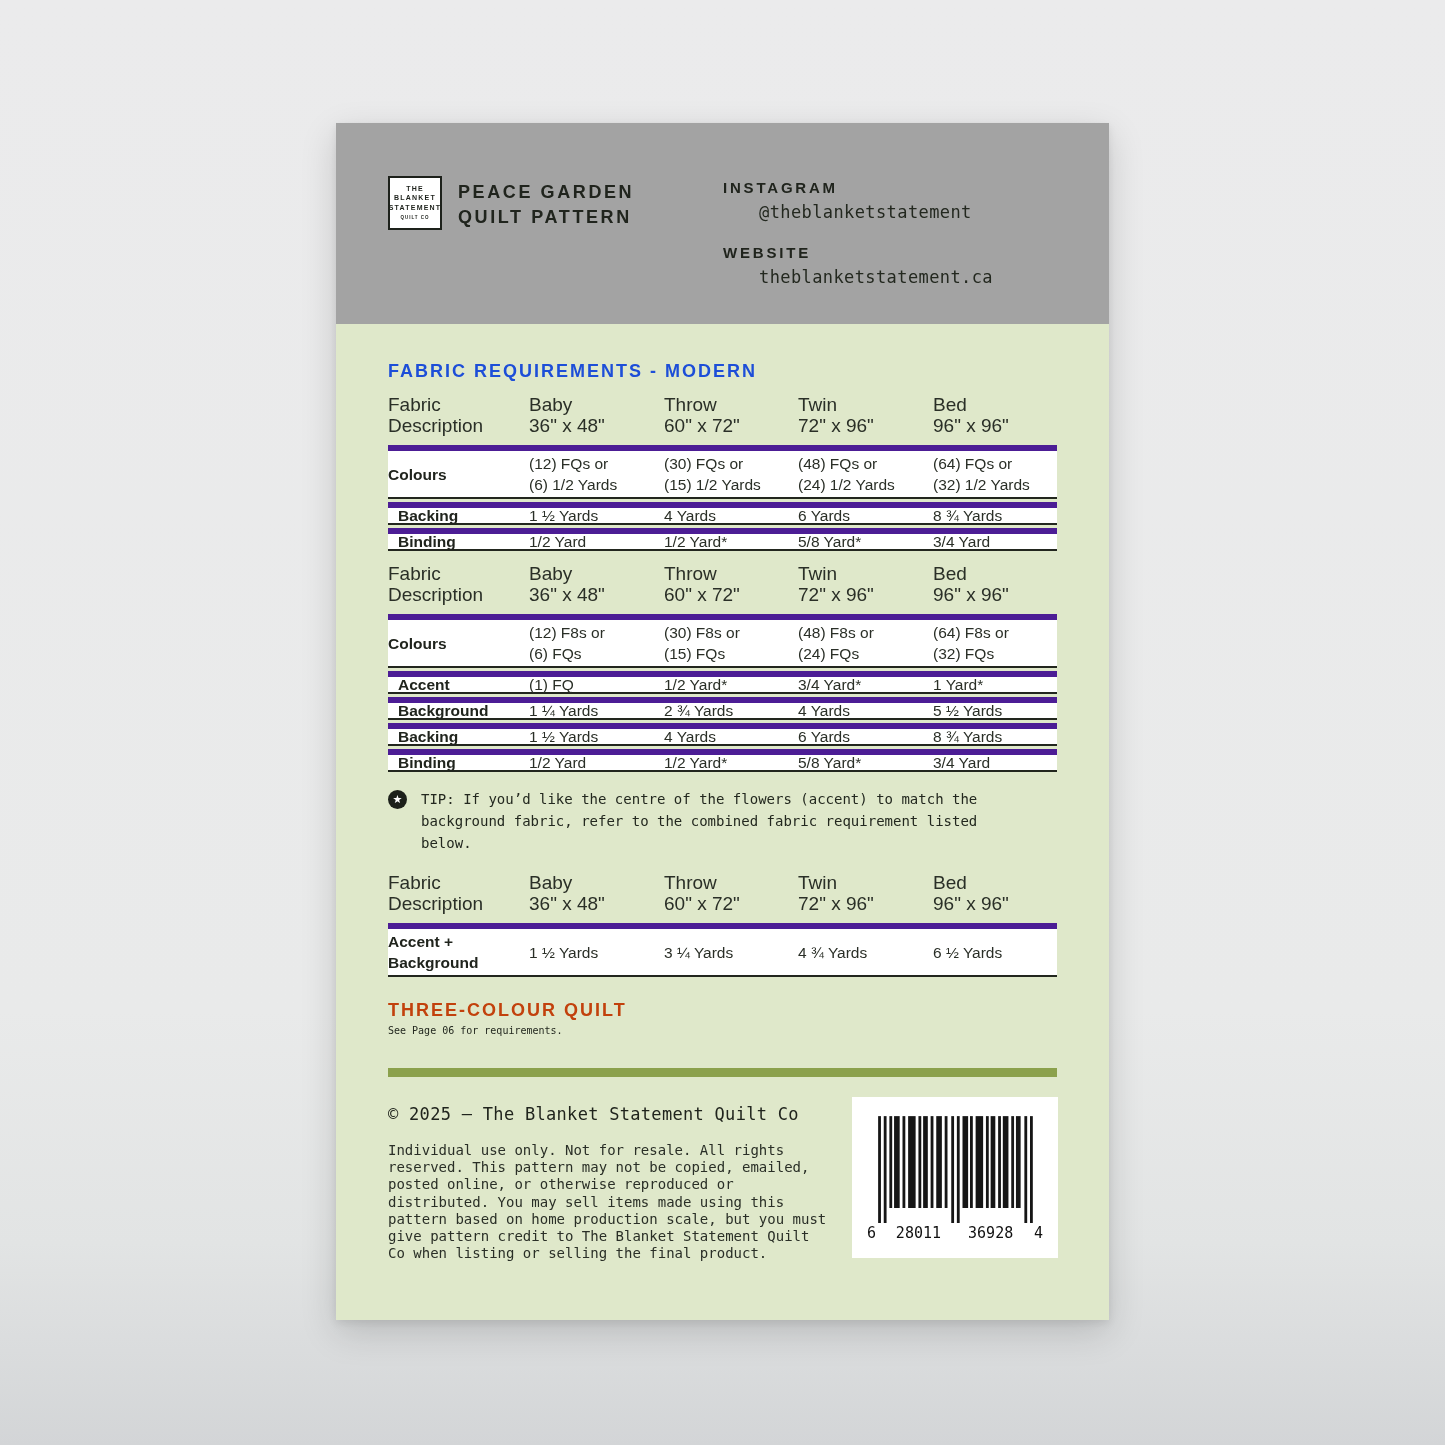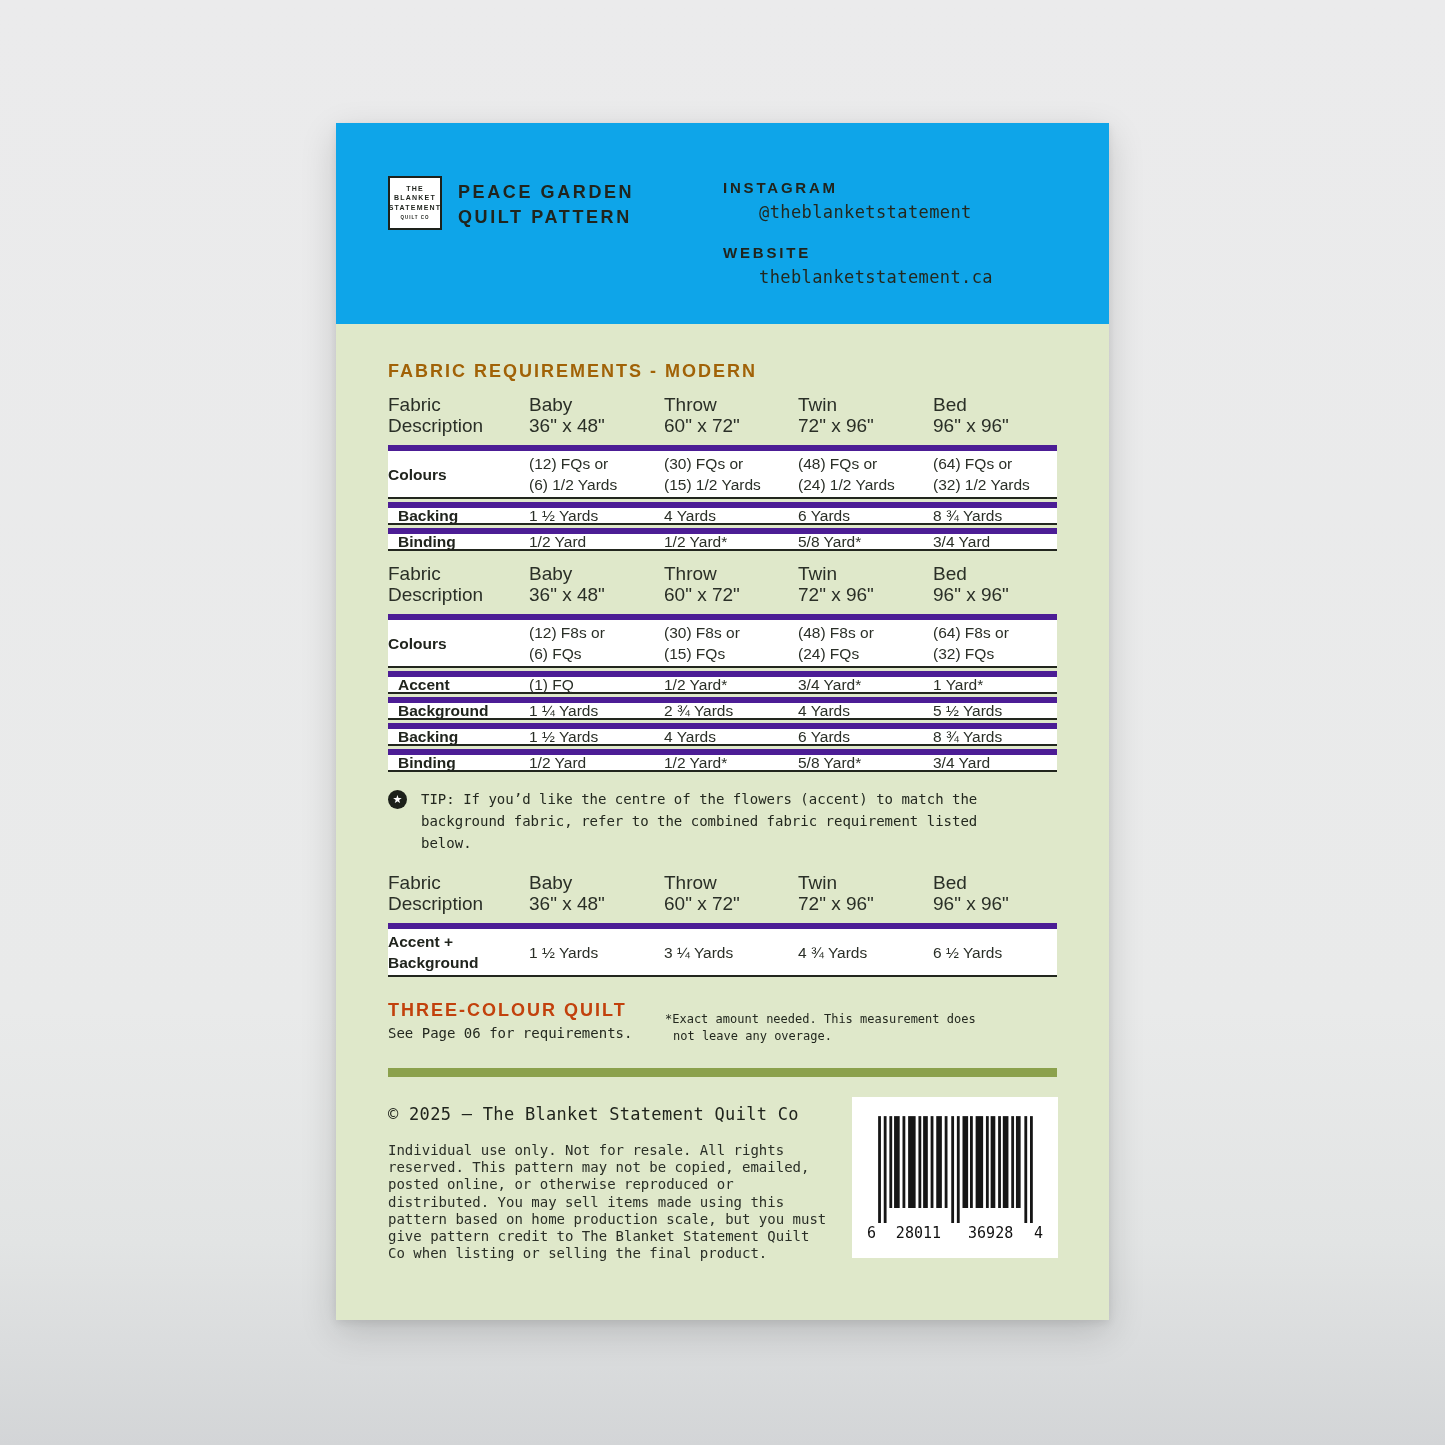--- a/index.html
+++ b/index.html
@@ -22,7 +22,7 @@
     box-shadow:0 12px 34px rgba(0,0,0,.16),0 3px 8px rgba(0,0,0,.08);
   }
   
-  .card-header{position:relative;height:201px;background:#0ea5e9;}
+  .card-header{position:relative;height:201px;background:#a3a3a3;}
   .logo-box{
     position:absolute;left:52px;top:53px;width:54px;height:54px;
     border:2px solid #1d211b;background:#fff;

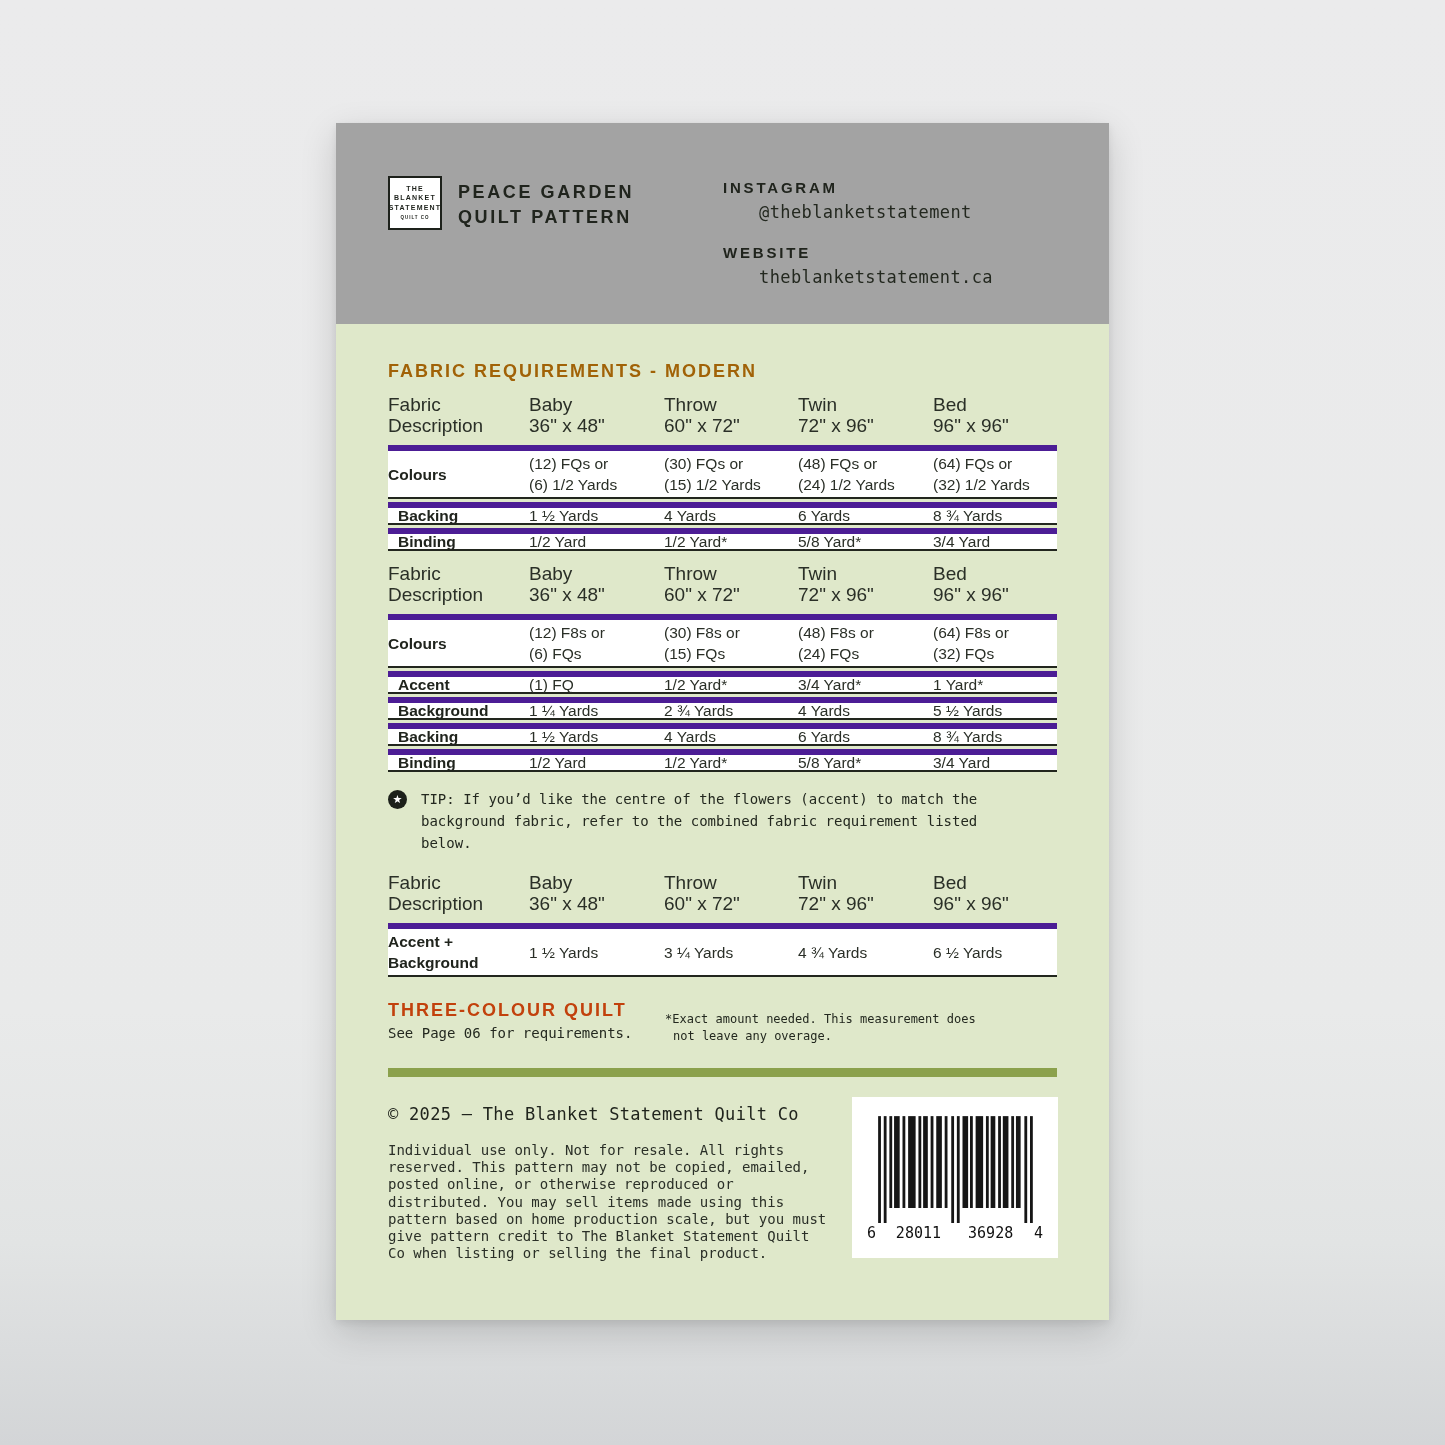--- a/index.html
+++ b/index.html
@@ -50,7 +50,7 @@
     padding:0 52px;
   }
   h2.section-title{
-    font-size:18px;font-weight:bold;letter-spacing:2px;color:#a16207;
+    font-size:18px;font-weight:bold;letter-spacing:2px;color:#1d4ed8;
   }
   .mt-modern{padding-top:37px;}
   .mt-trad{margin-top:29px;}

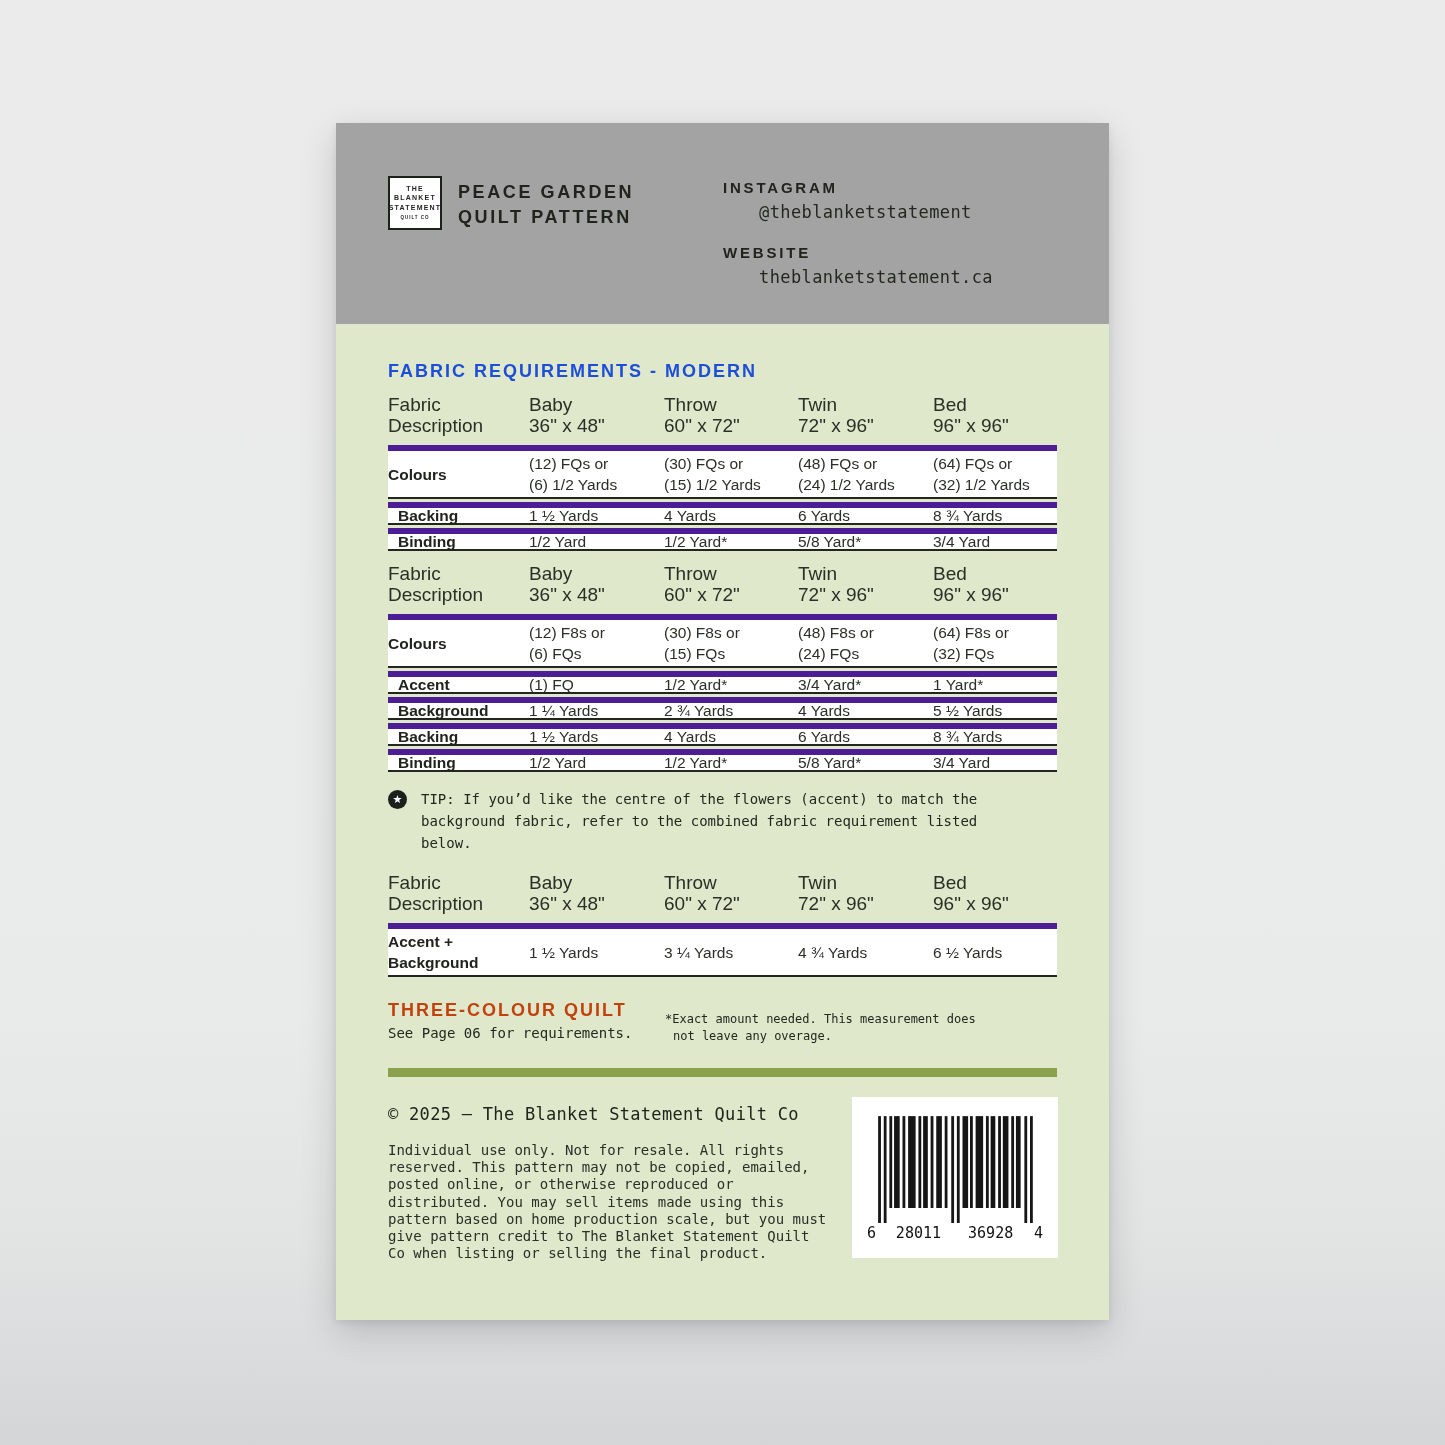--- a/index.html
+++ b/index.html
@@ -390,10 +390,6 @@
     <div class="three-colour">
       <div class="tc-title">THREE-COLOUR QUILT</div>
       <div class="tc-sub">See Page 06 for requirements.</div>
-      <div class="footnote">
-        <div class="fn1">*Exact amount needed. This measurement does</div>
-        <div class="fn2">not leave any overage.</div>
-      </div>
     </div>
 
     <div class="divider"></div>

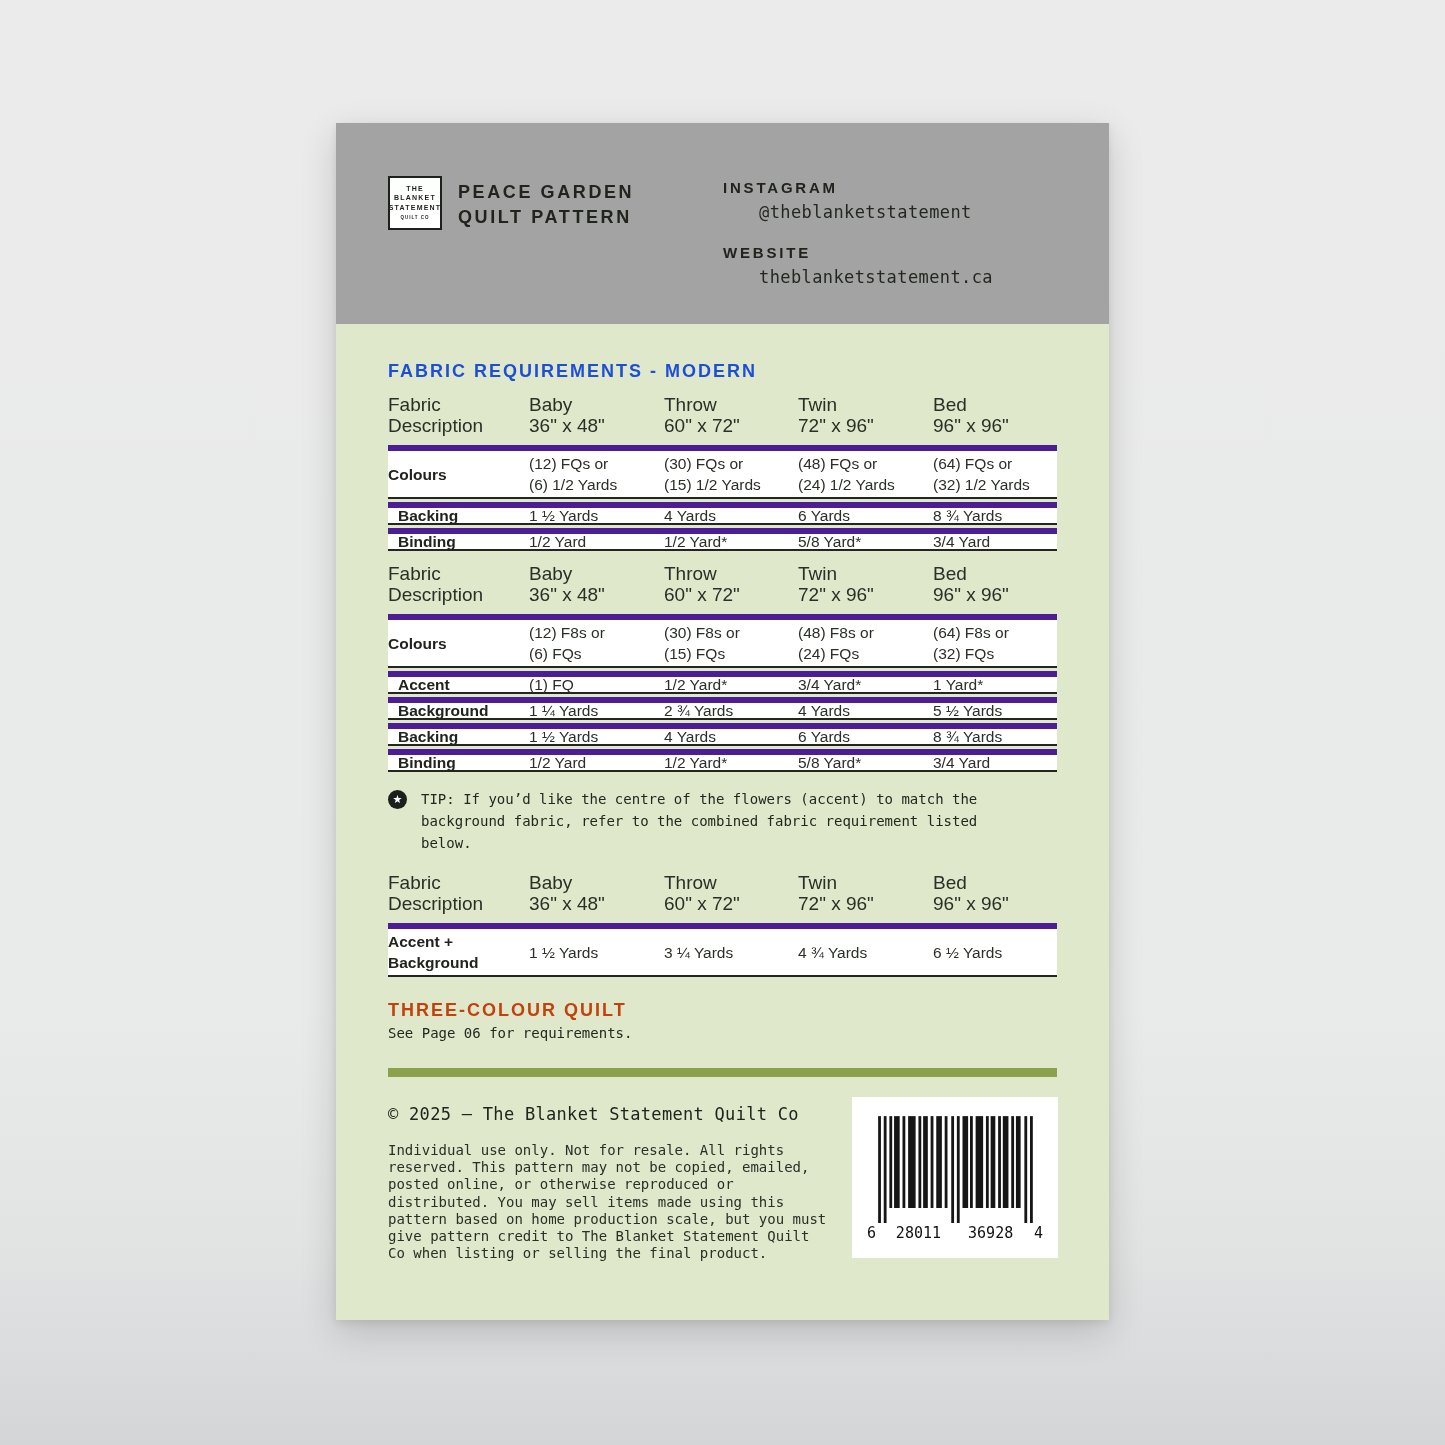--- a/index.html
+++ b/index.html
@@ -85,7 +85,7 @@
   
   .three-colour{position:relative;margin-top:23px;min-height:48px;}
   .tc-title{font-size:18px;font-weight:bold;letter-spacing:2px;color:#c2410c;margin-bottom:4px;}
-  .tc-sub{font-family:"DejaVu Sans Mono",monospace;font-size:14px;color:#23281f;}
+  .tc-sub{font-family:"DejaVu Sans Mono",monospace;font-size:10px;color:#23281f;}
   .footnote{
     position:absolute;left:277px;top:11px;
     font-family:"DejaVu Sans Mono",monospace;font-size:12px;line-height:16.5px;color:#23281f;

